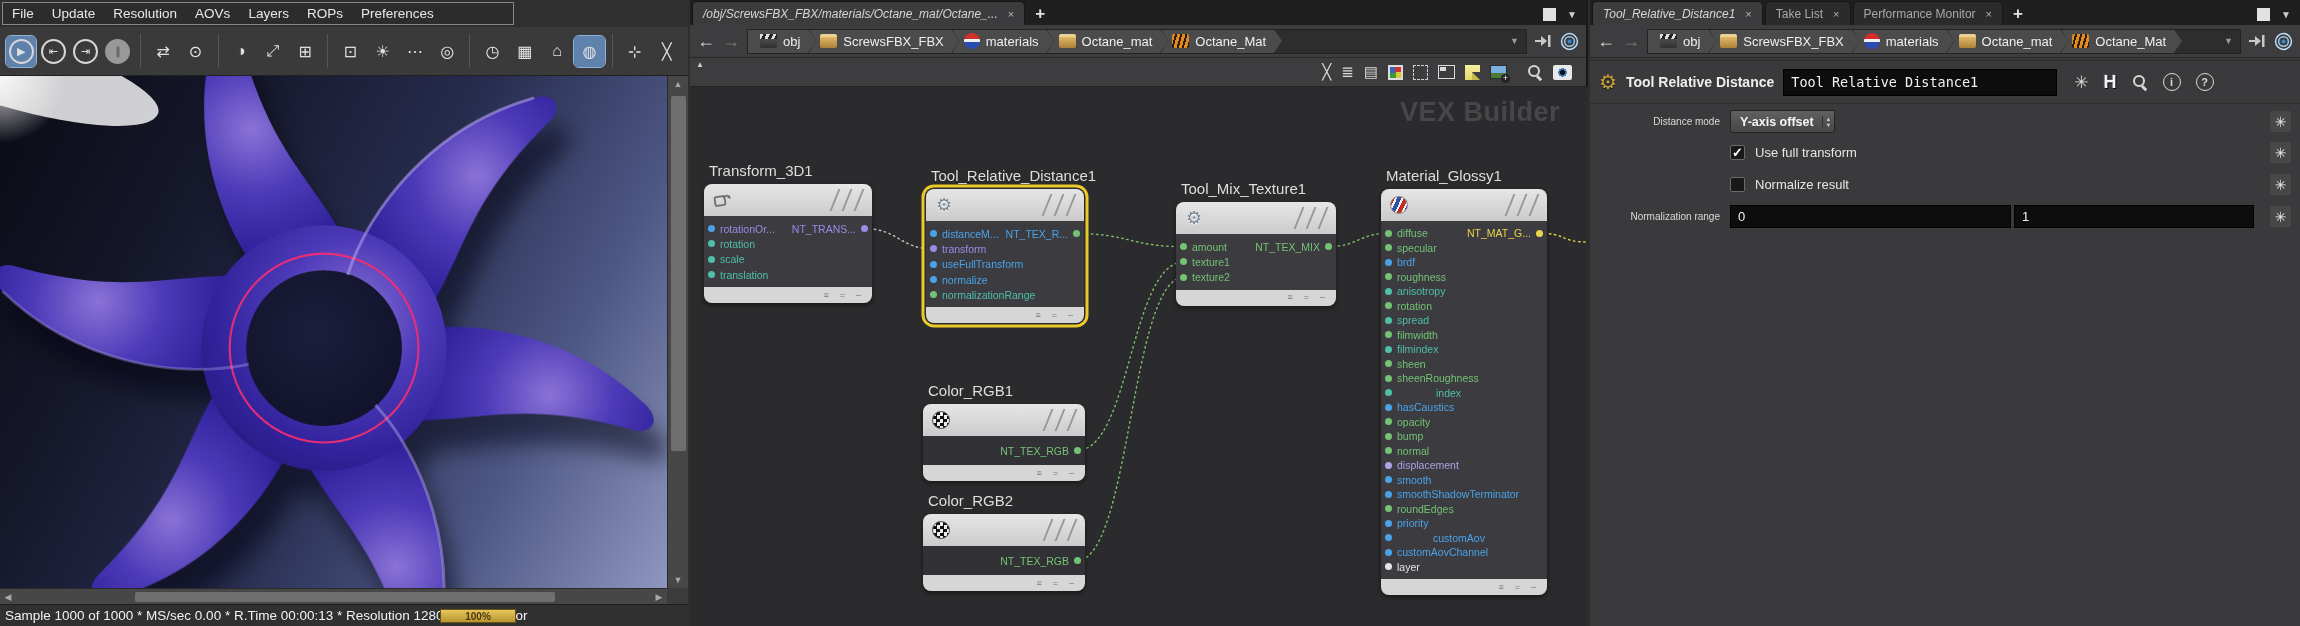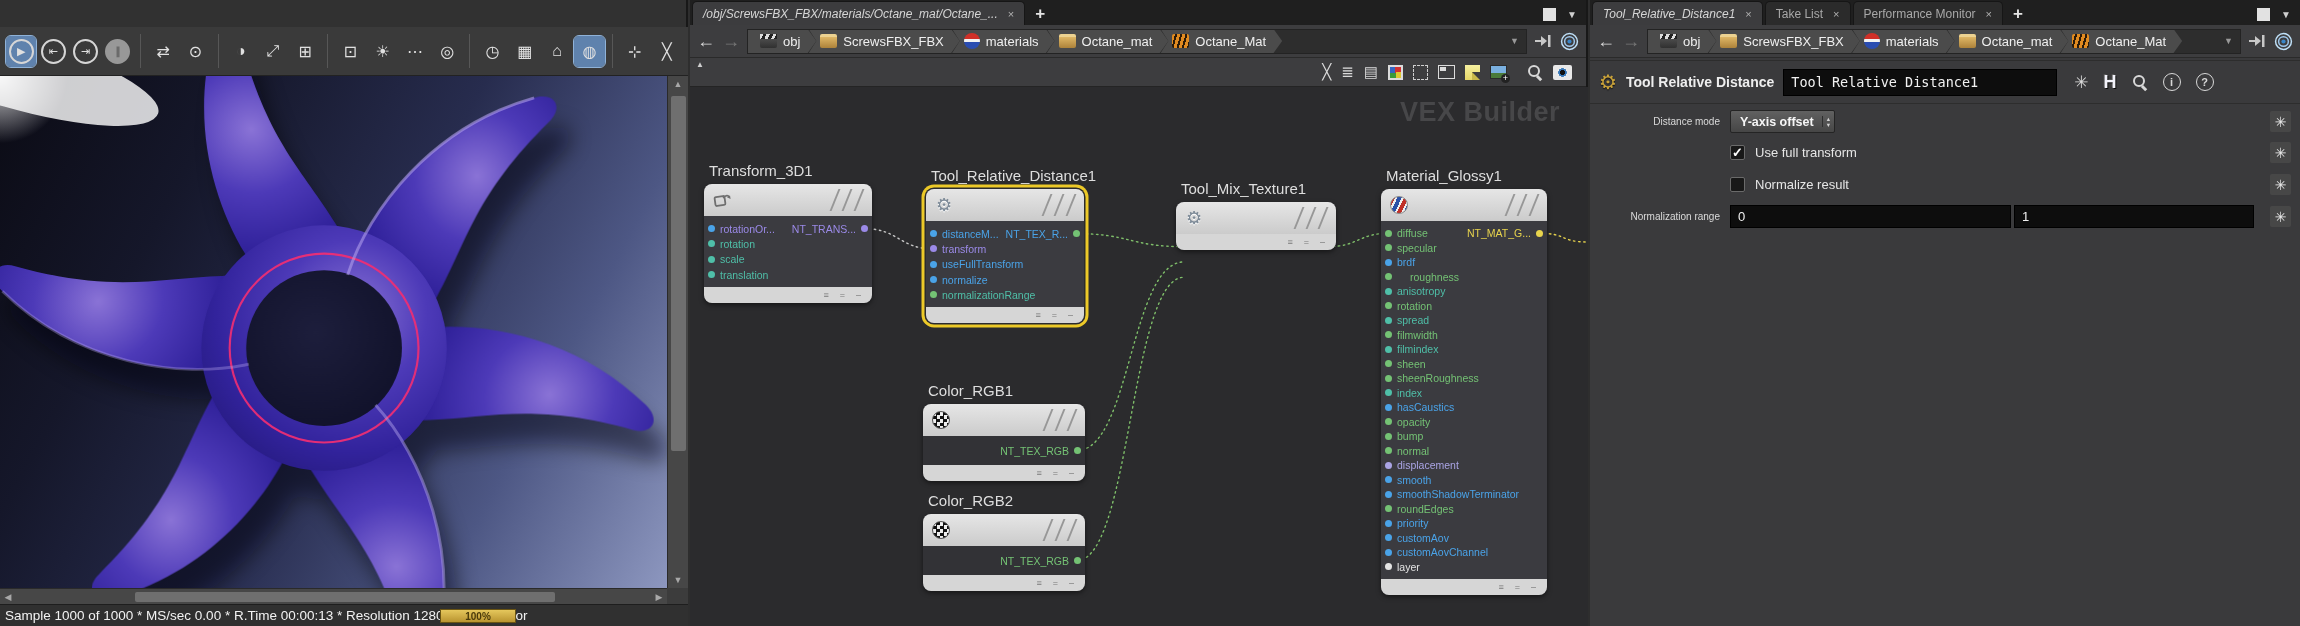--- a/index.html
+++ b/index.html
@@ -138,6 +138,17 @@
 <body>
 
 <div class="panel-left">
+  <div class="rv-menubar">
+    <div class="rv-menubox" id="rv-menu">
+        <div class="menu-item">File</div>
+        <div class="menu-item">Update</div>
+        <div class="menu-item">Resolution</div>
+        <div class="menu-item">AOVs</div>
+        <div class="menu-item">Layers</div>
+        <div class="menu-item">ROPs</div>
+        <div class="menu-item">Preferences</div>
+      </div>
+  </div>
   <div class="rv-toolbar" id="rv-toolbar">
       <div class="tbtn circle active">
         <span class="g">▶</span>

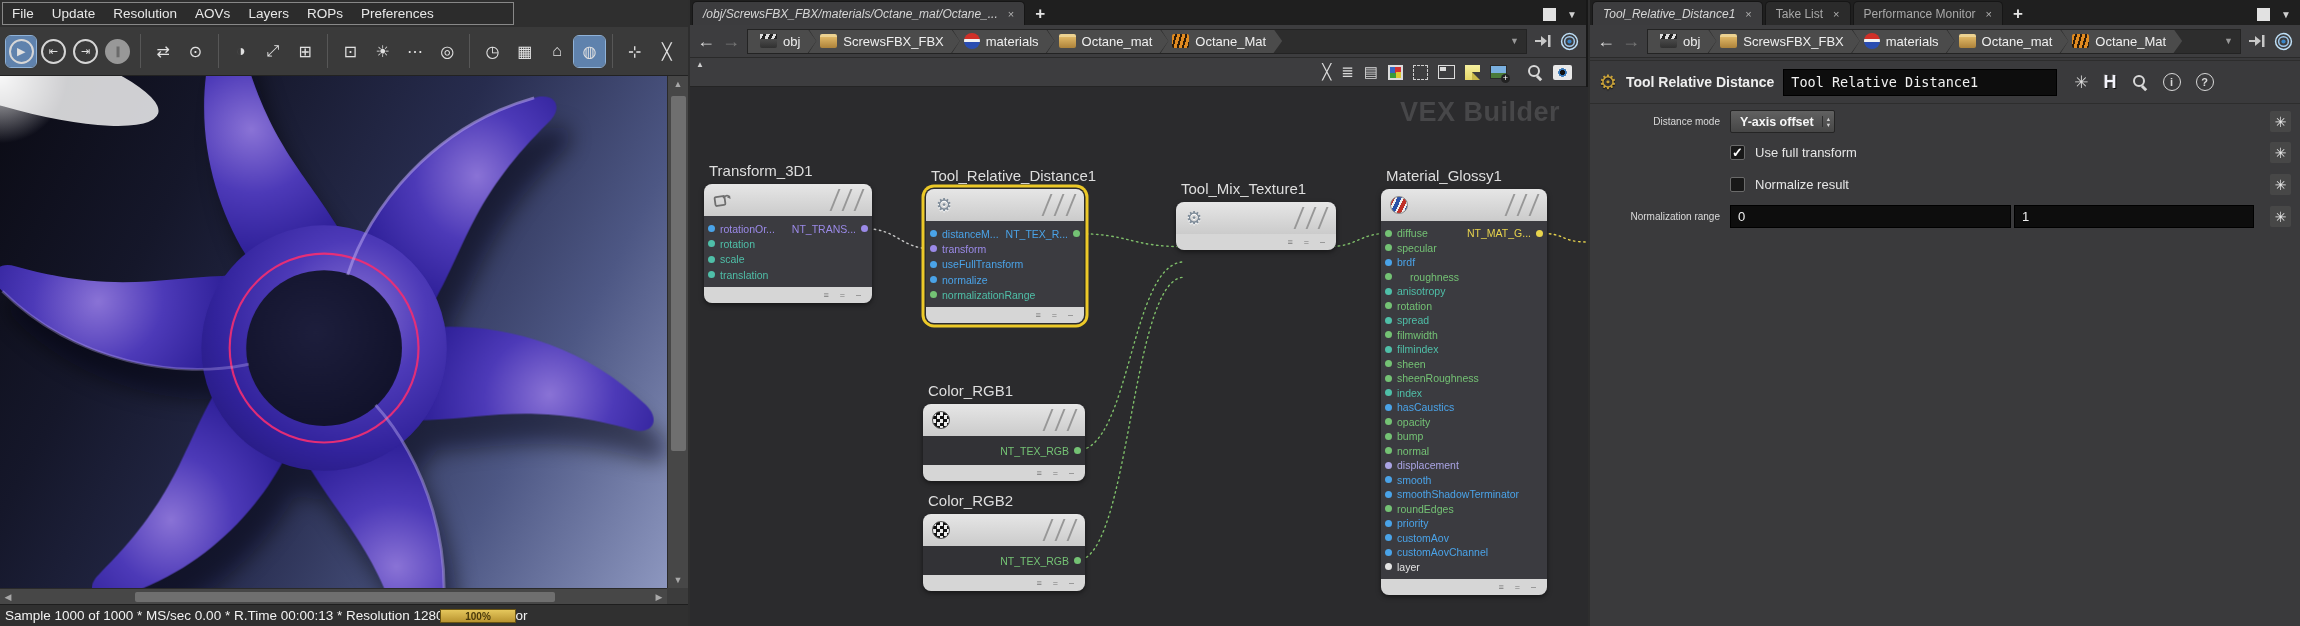--- a/index.html
+++ b/index.html
@@ -449,6 +449,22 @@
             <div class="slash"></div>
           </div>
         </div>
+        <div class="node-body">
+          <div class="nrow" style="height: 15.3px;">
+            <span class="dot indot" style="background: rgb(116, 194, 116);"></span>
+            <span class="nlabel" style="color: rgb(116, 194, 116);">amount</span>
+            <span class="noutlabel" style="color: rgb(116, 194, 116);">NT_TEX_MIX</span>
+            <span class="dot outdot" style="background: rgb(116, 194, 116);"></span>
+          </div>
+          <div class="nrow" style="height: 15.3px;">
+            <span class="dot indot" style="background: rgb(116, 194, 116);"></span>
+            <span class="nlabel" style="color: rgb(116, 194, 116);">texture1</span>
+          </div>
+          <div class="nrow" style="height: 15.3px;">
+            <span class="dot indot" style="background: rgb(116, 194, 116);"></span>
+            <span class="nlabel" style="color: rgb(116, 194, 116);">texture2</span>
+          </div>
+        </div>
         <div class="node-footer">
           <span class="f-ic">≡</span>
           <span class="f-ic">=</span>

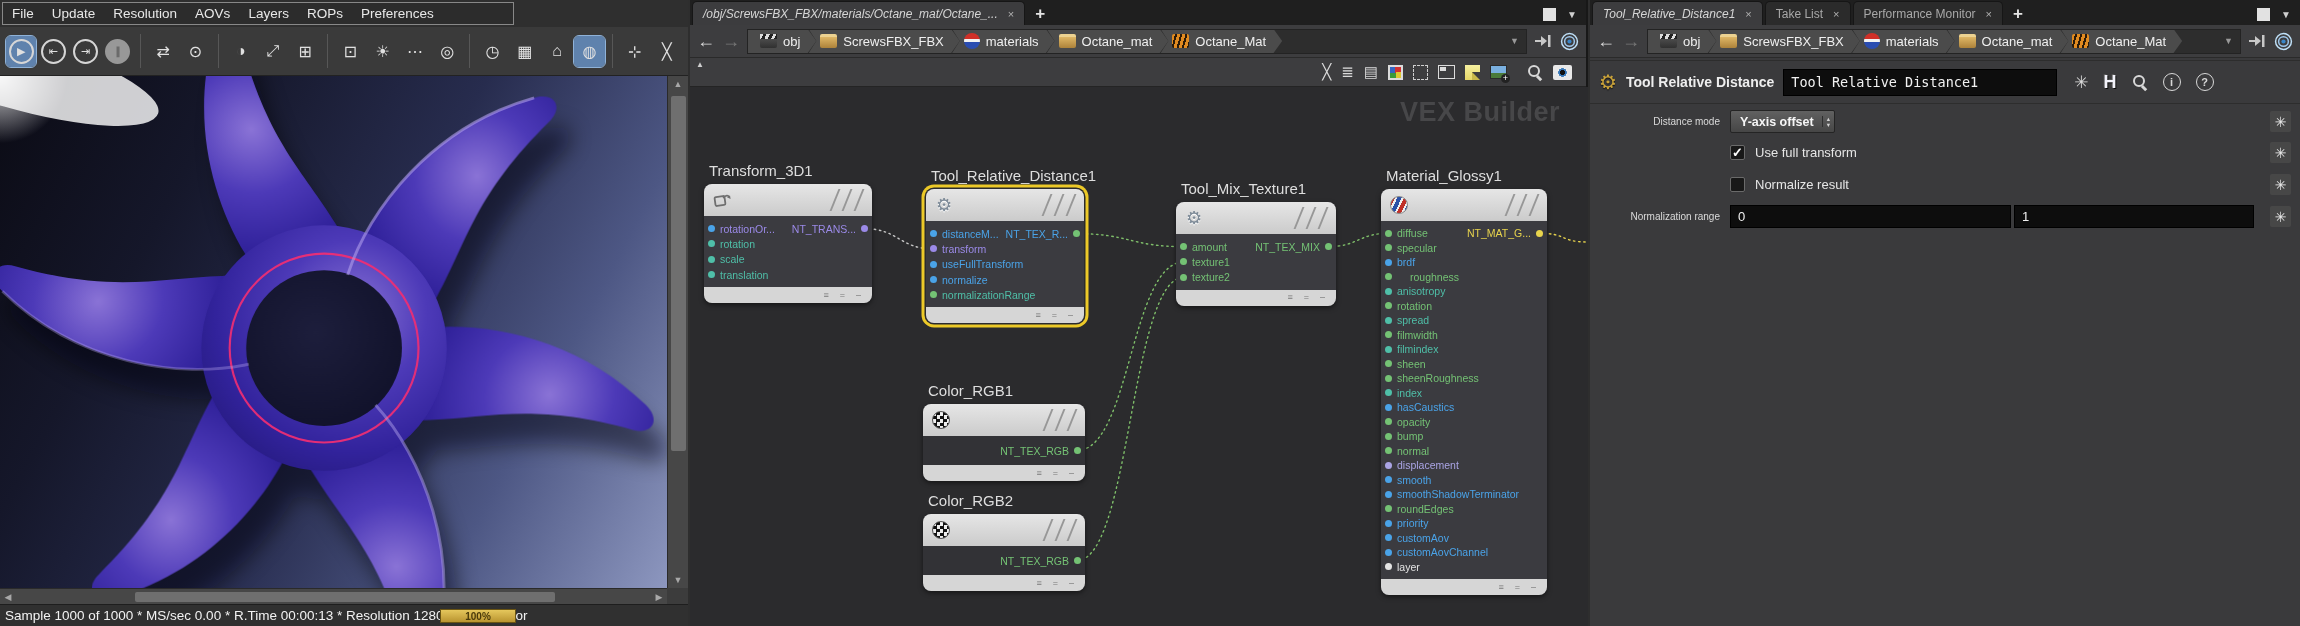--- a/index.html
+++ b/index.html
@@ -498,7 +498,7 @@
             <span class="dot indot" style="background: rgb(74, 163, 232);"></span>
             <span class="nlabel" style="color: rgb(74, 163, 232);">brdf</span>
           </div>
-          <div class="nrow" style="height: 14.5px; padding-left: 13px;">
+          <div class="nrow" style="height: 14.5px;">
             <span class="dot indot" style="background: rgb(116, 194, 116);"></span>
             <span class="nlabel" style="color: rgb(116, 194, 116);">roughness</span>
           </div>

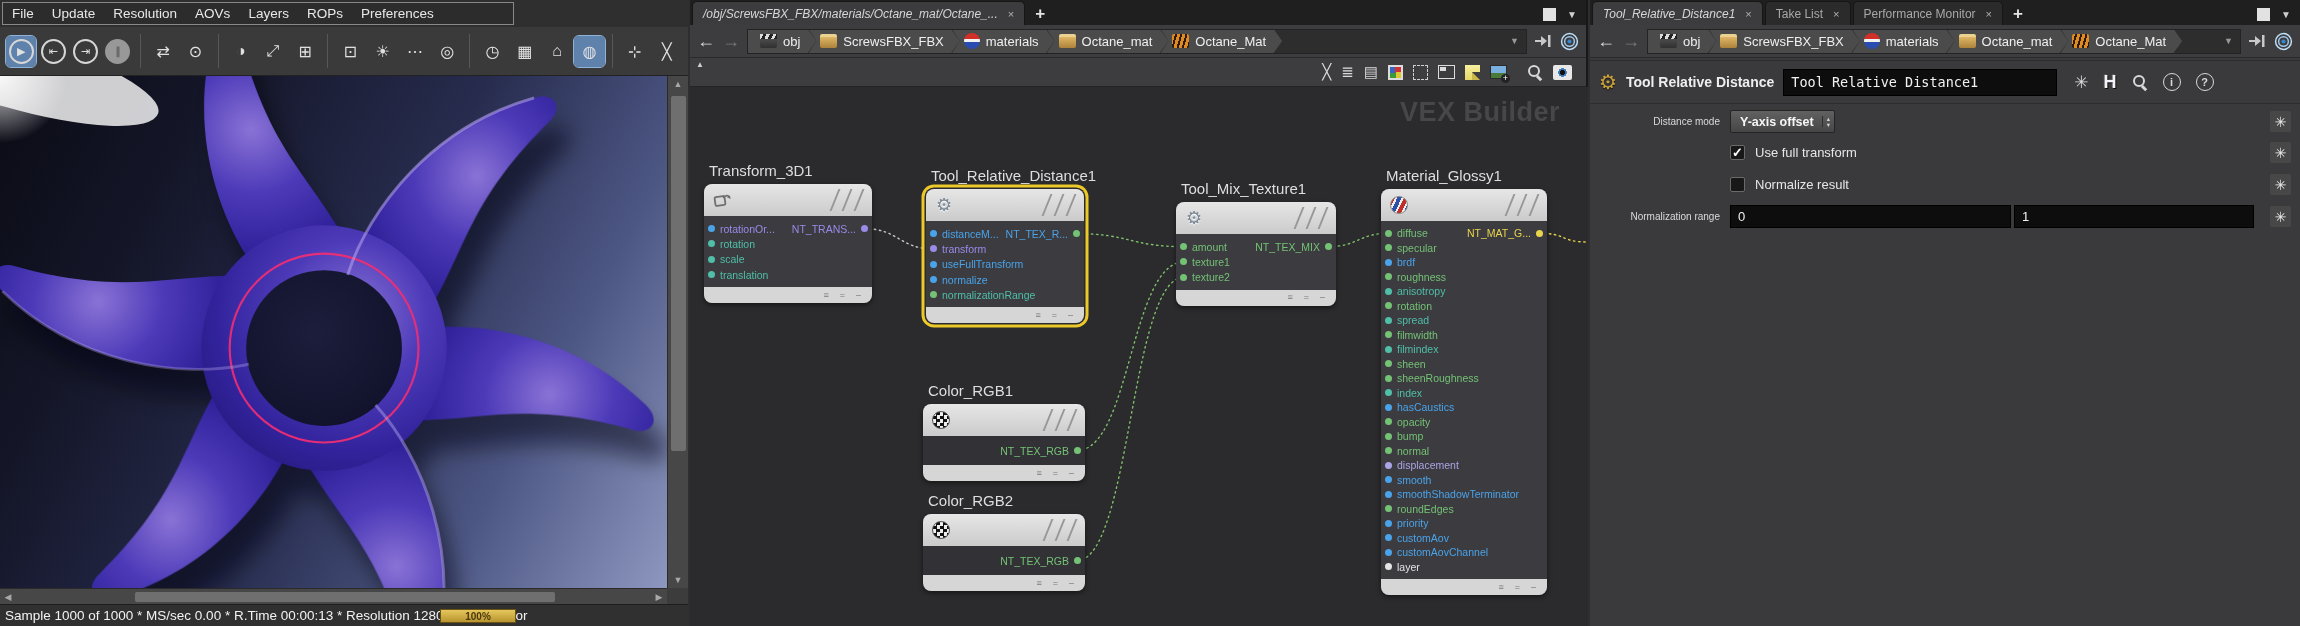--- a/index.html
+++ b/index.html
@@ -530,7 +530,7 @@
             <span class="dot indot" style="background: rgb(116, 194, 116);"></span>
             <span class="nlabel" style="color: rgb(116, 194, 116);">sheenRoughness</span>
           </div>
-          <div class="nrow" style="height: 14.5px;">
+          <div class="nrow" style="height: 14.5px; padding-left: 39px;">
             <span class="dot indot" style="background: rgb(79, 191, 168);"></span>
             <span class="nlabel" style="color: rgb(79, 191, 168);">index</span>
           </div>

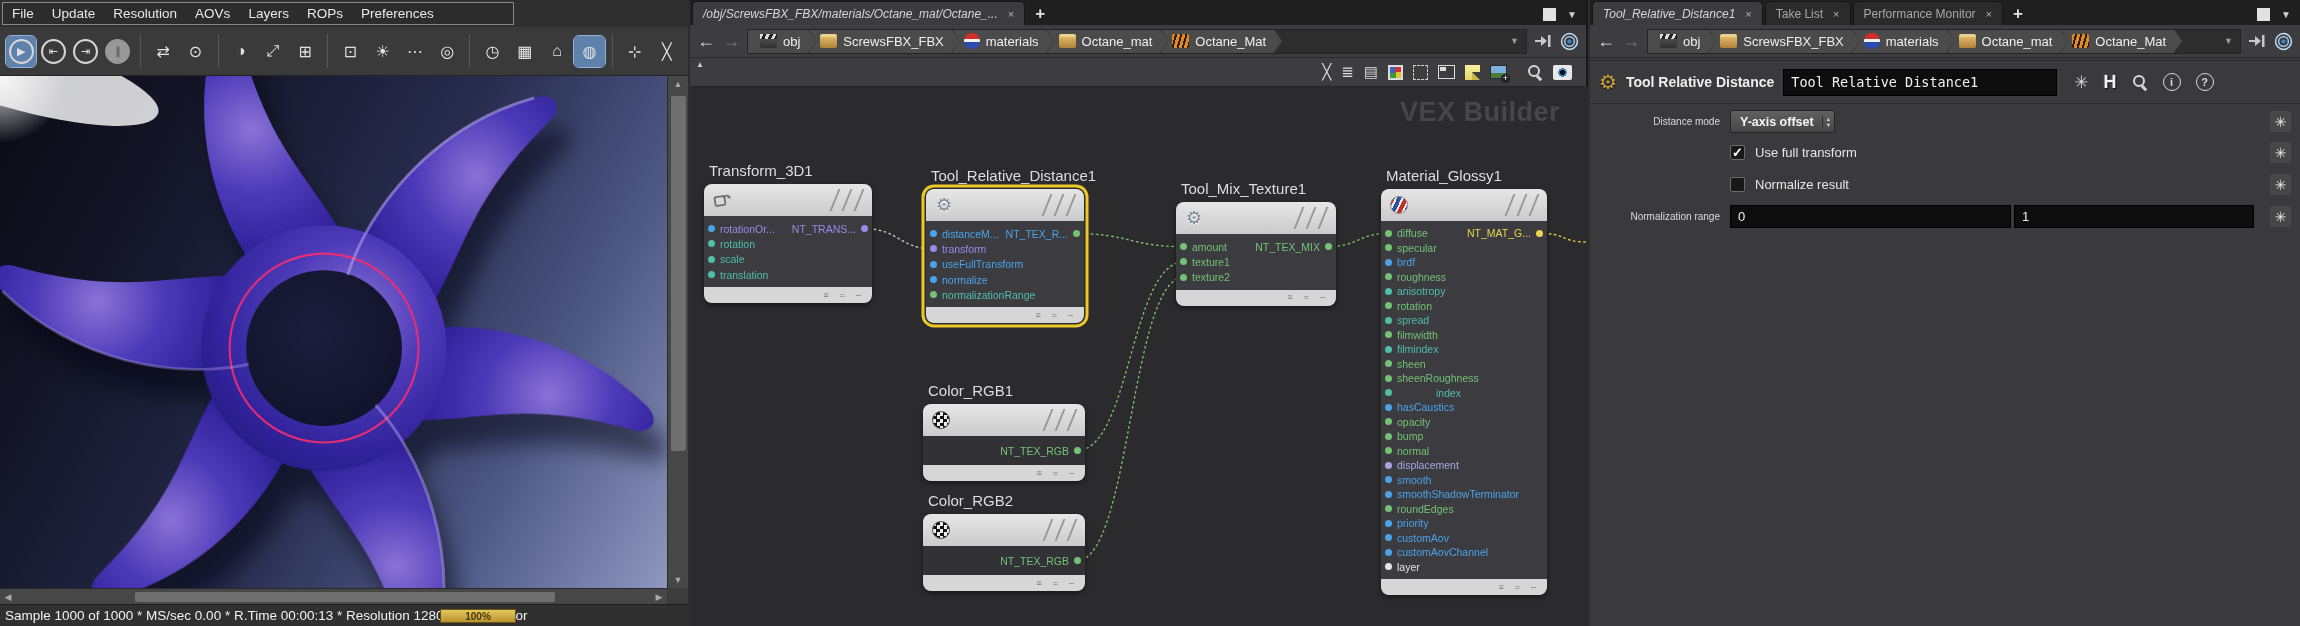--- a/index.html
+++ b/index.html
@@ -570,7 +570,7 @@
             <span class="dot indot" style="background: rgb(74, 163, 232);"></span>
             <span class="nlabel" style="color: rgb(74, 163, 232);">priority</span>
           </div>
-          <div class="nrow" style="height: 14.5px;">
+          <div class="nrow" style="height: 14.5px; padding-left: 36px;">
             <span class="dot indot" style="background: rgb(74, 163, 232);"></span>
             <span class="nlabel" style="color: rgb(74, 163, 232);">customAov</span>
           </div>

